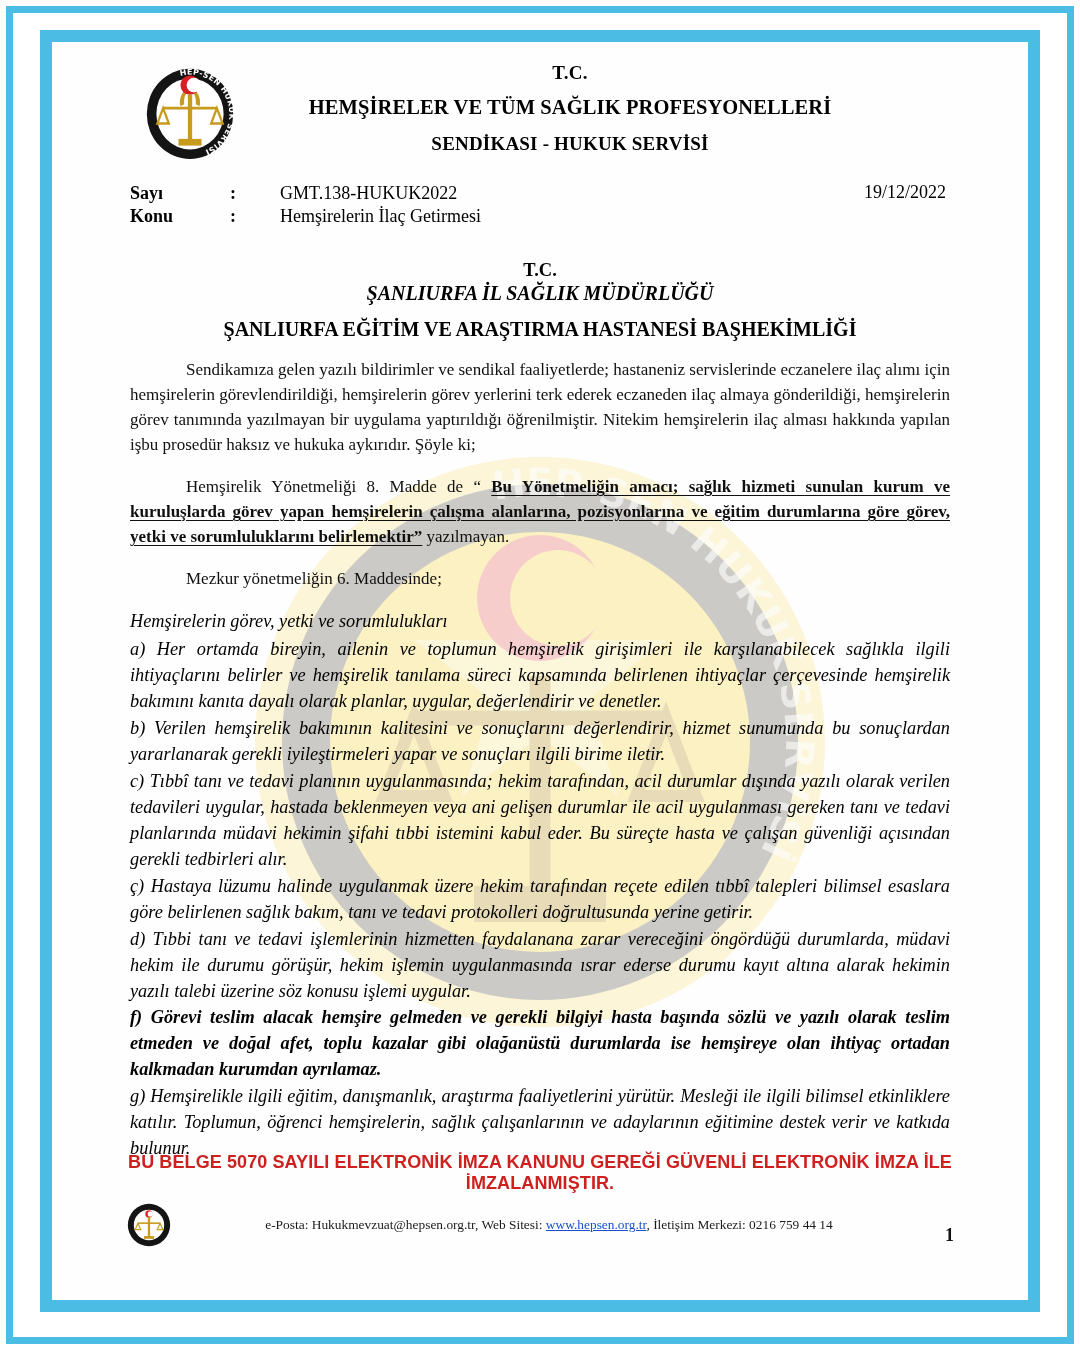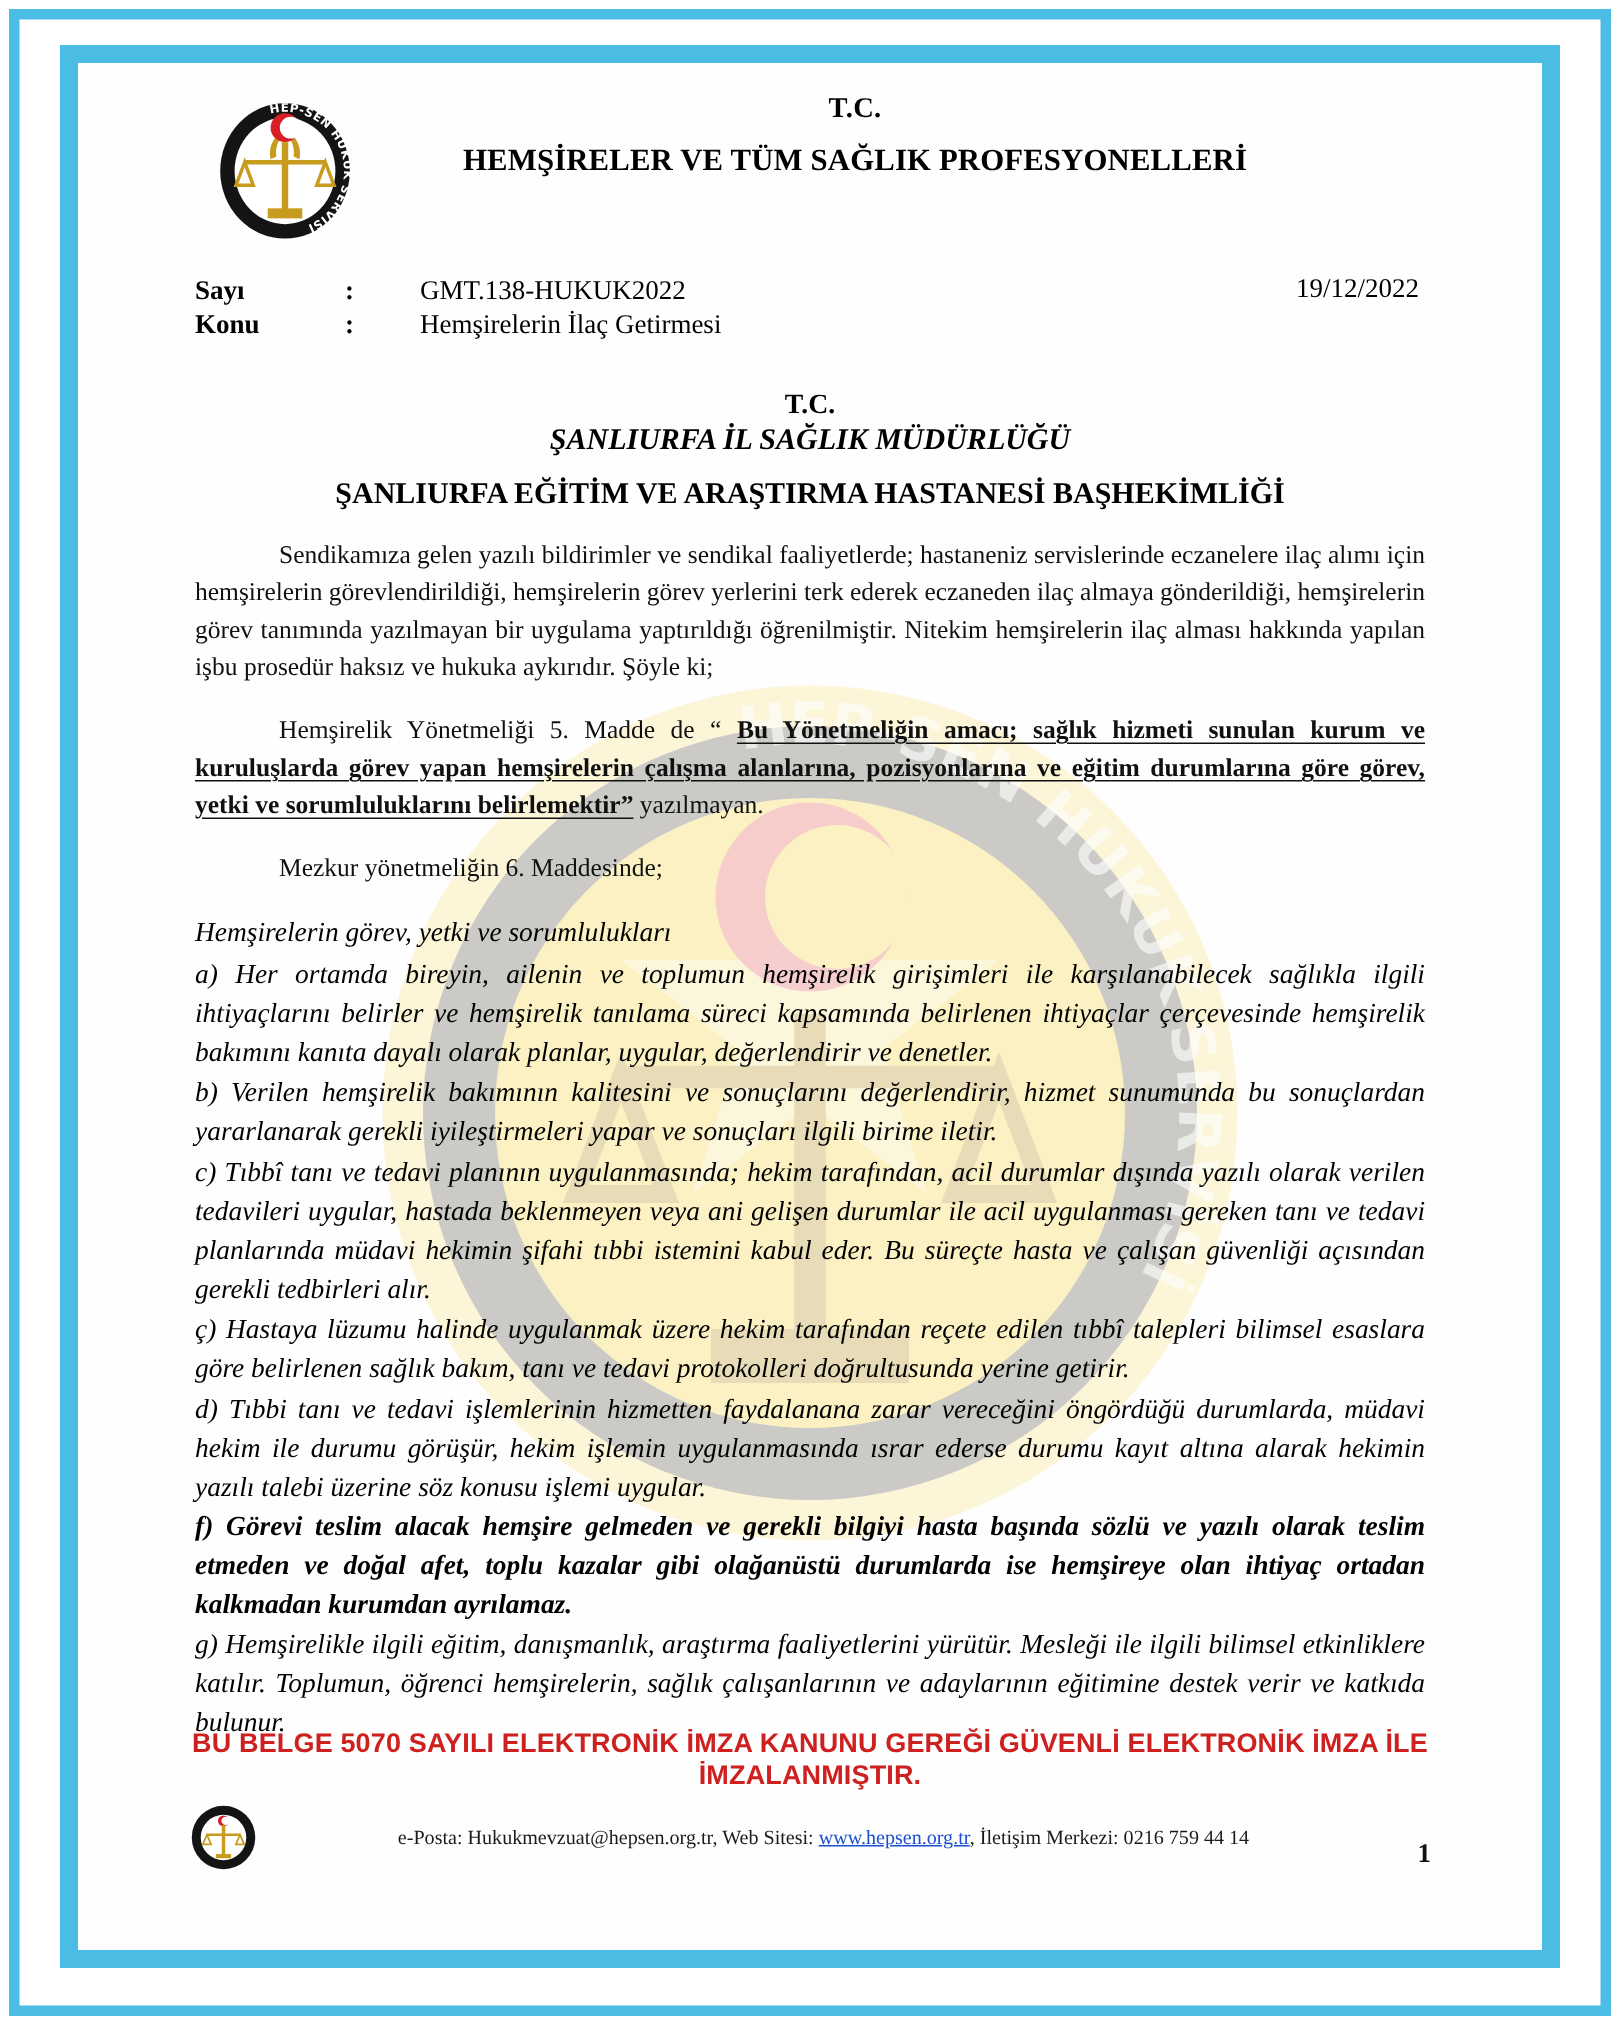--- a/index.html
+++ b/index.html
@@ -245,6 +245,7 @@
         <div class="org-titles">
           <div class="org-tc">T.C.</div>
           <div class="org-line1">HEMŞİRELER VE TÜM SAĞLIK PROFESYONELLERİ</div>
+          <div class="org-line2">SENDİKASI - HUKUK SERVİSİ</div>
         </div>
       </div>
 

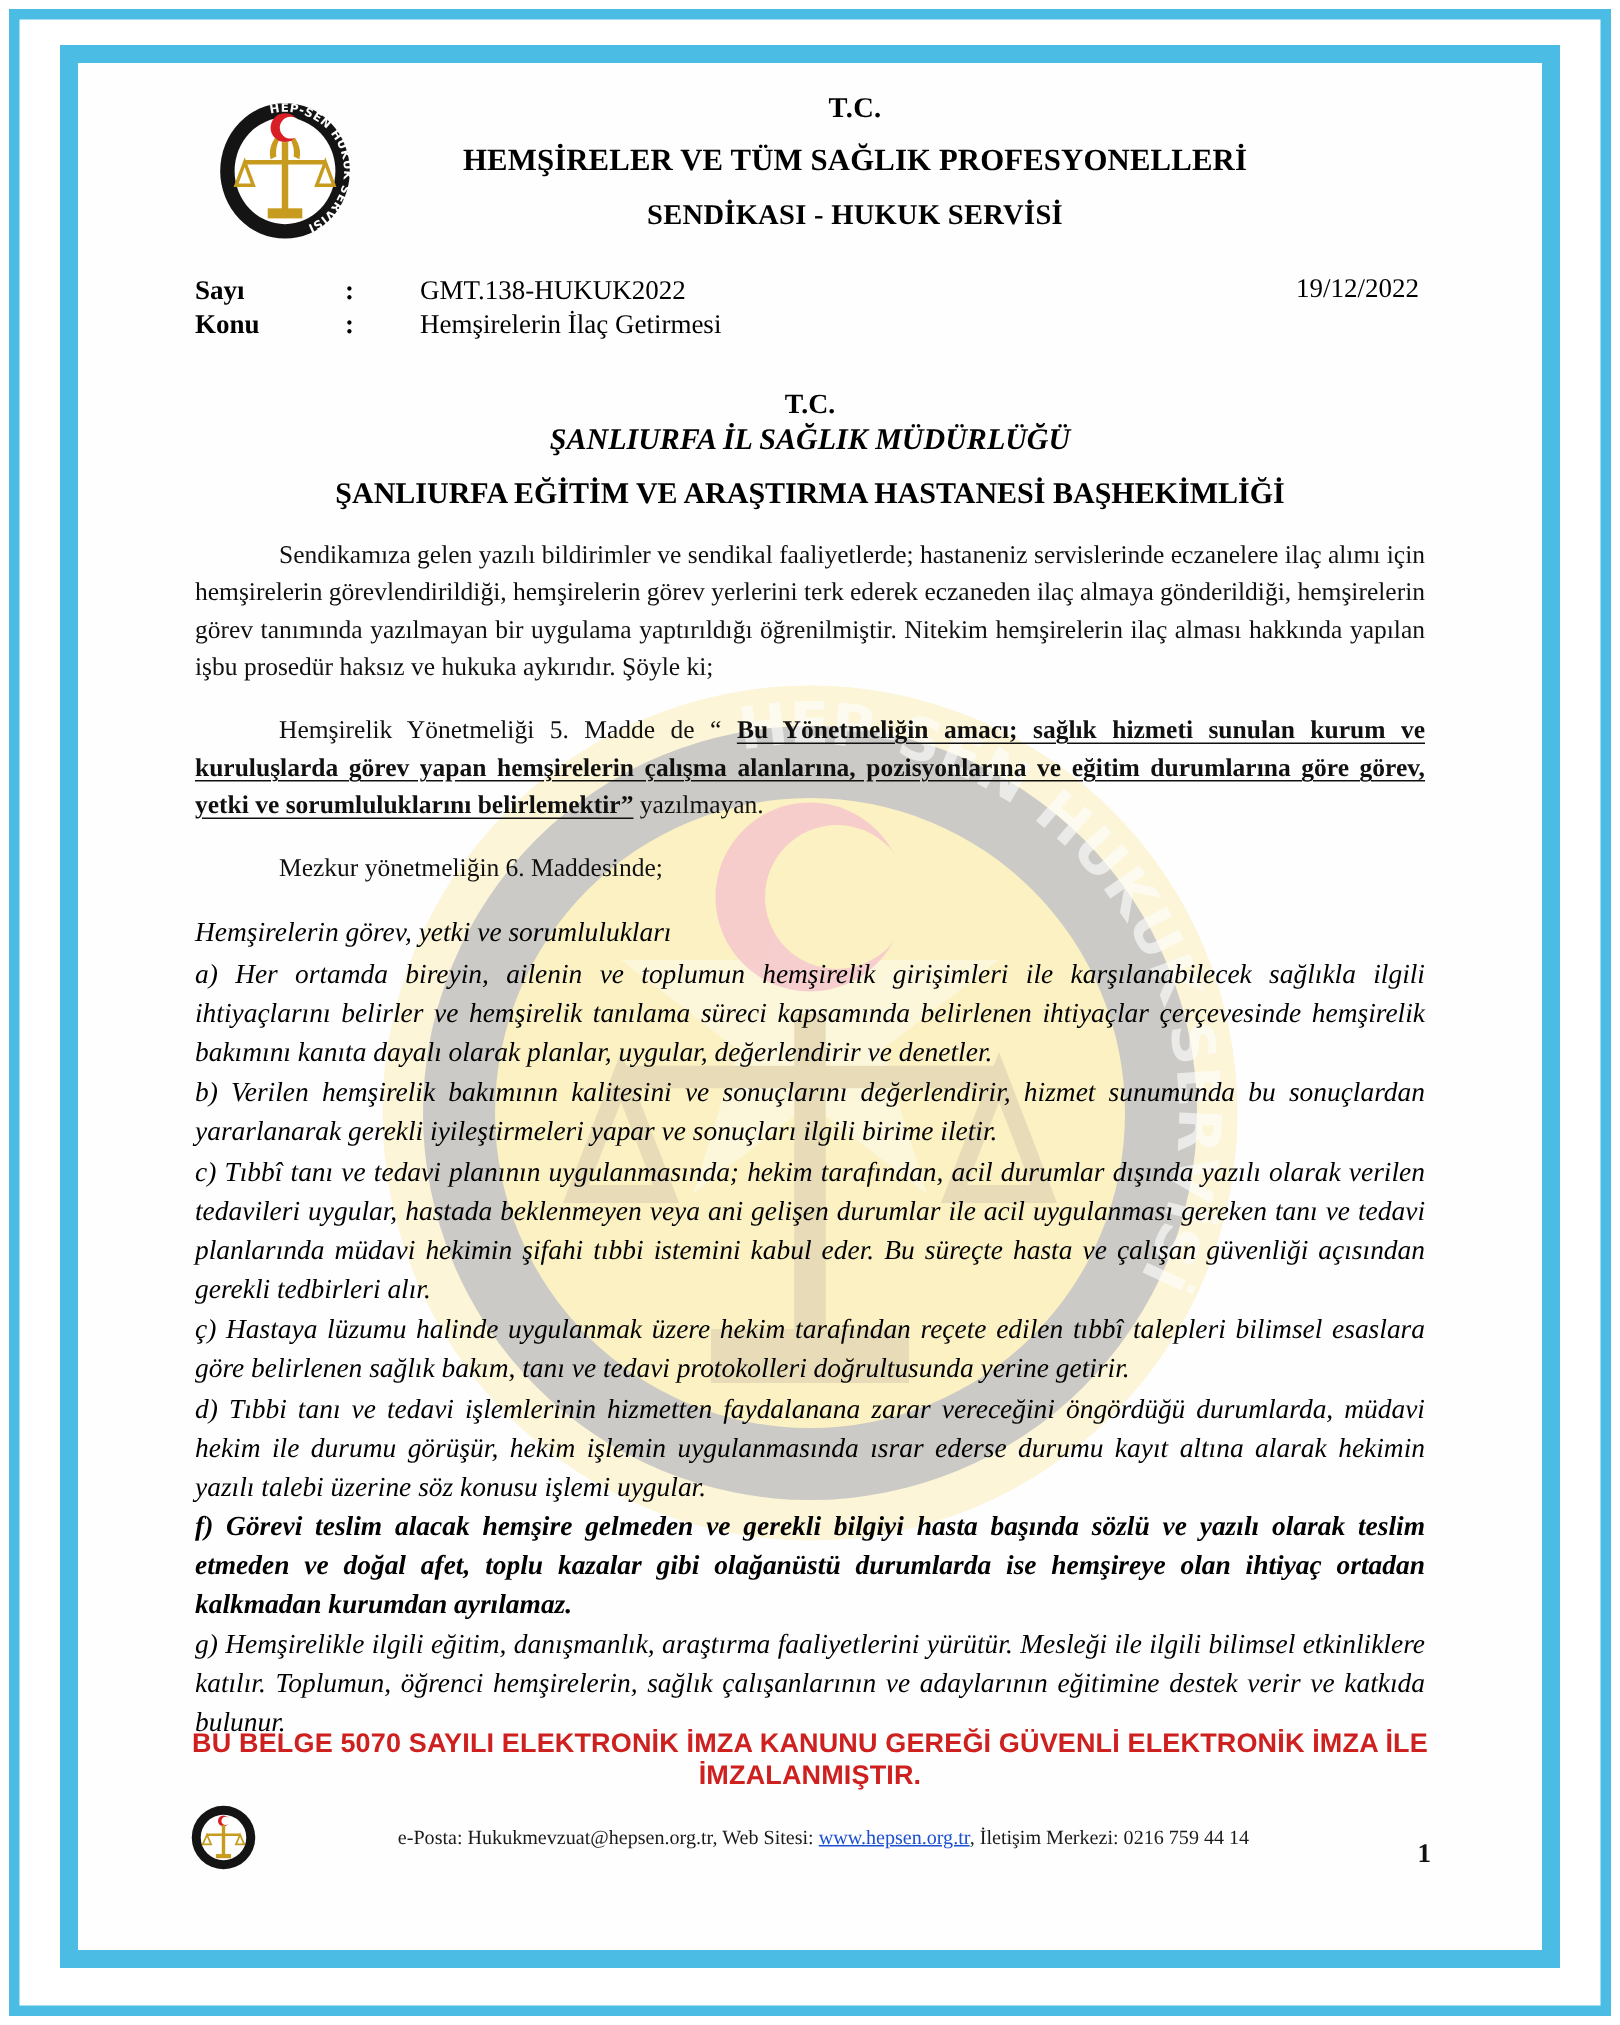--- a/index.html
+++ b/index.html
@@ -273,7 +273,7 @@
 
       <div class="body-text">
         <p class="para">Sendikamıza gelen yazılı bildirimler ve sendikal faaliyetlerde; hastaneniz servislerinde eczanelere ilaç alımı için hemşirelerin görevlendirildiği, hemşirelerin görev yerlerini terk ederek eczaneden ilaç almaya gönderildiği, hemşirelerin görev tanımında yazılmayan bir uygulama yaptırıldığı öğrenilmiştir. Nitekim hemşirelerin ilaç alması hakkında yapılan işbu prosedür haksız ve hukuka aykırıdır. Şöyle ki;</p>
-        <p class="para"><span>Hemşirelik Yönetmeliği 5. Madde de “ </span><span class="quote-bold">Bu Yönetmeliğin amacı; sağlık hizmeti sunulan kurum ve kuruluşlarda görev yapan hemşirelerin çalışma alanlarına, pozisyonlarına ve eğitim durumlarına göre görev, yetki ve sorumluluklarını belirlemektir”</span><span> yazılmayan.</span></p>
+        <p class="para"><span>Hemşirelik Yönetmeliği 8. Madde de “ </span><span class="quote-bold">Bu Yönetmeliğin amacı; sağlık hizmeti sunulan kurum ve kuruluşlarda görev yapan hemşirelerin çalışma alanlarına, pozisyonlarına ve eğitim durumlarına göre görev, yetki ve sorumluluklarını belirlemektir”</span><span> yazılmayan.</span></p>
         <p class="para">Mezkur yönetmeliğin 6. Maddesinde;</p>
       </div>
 

